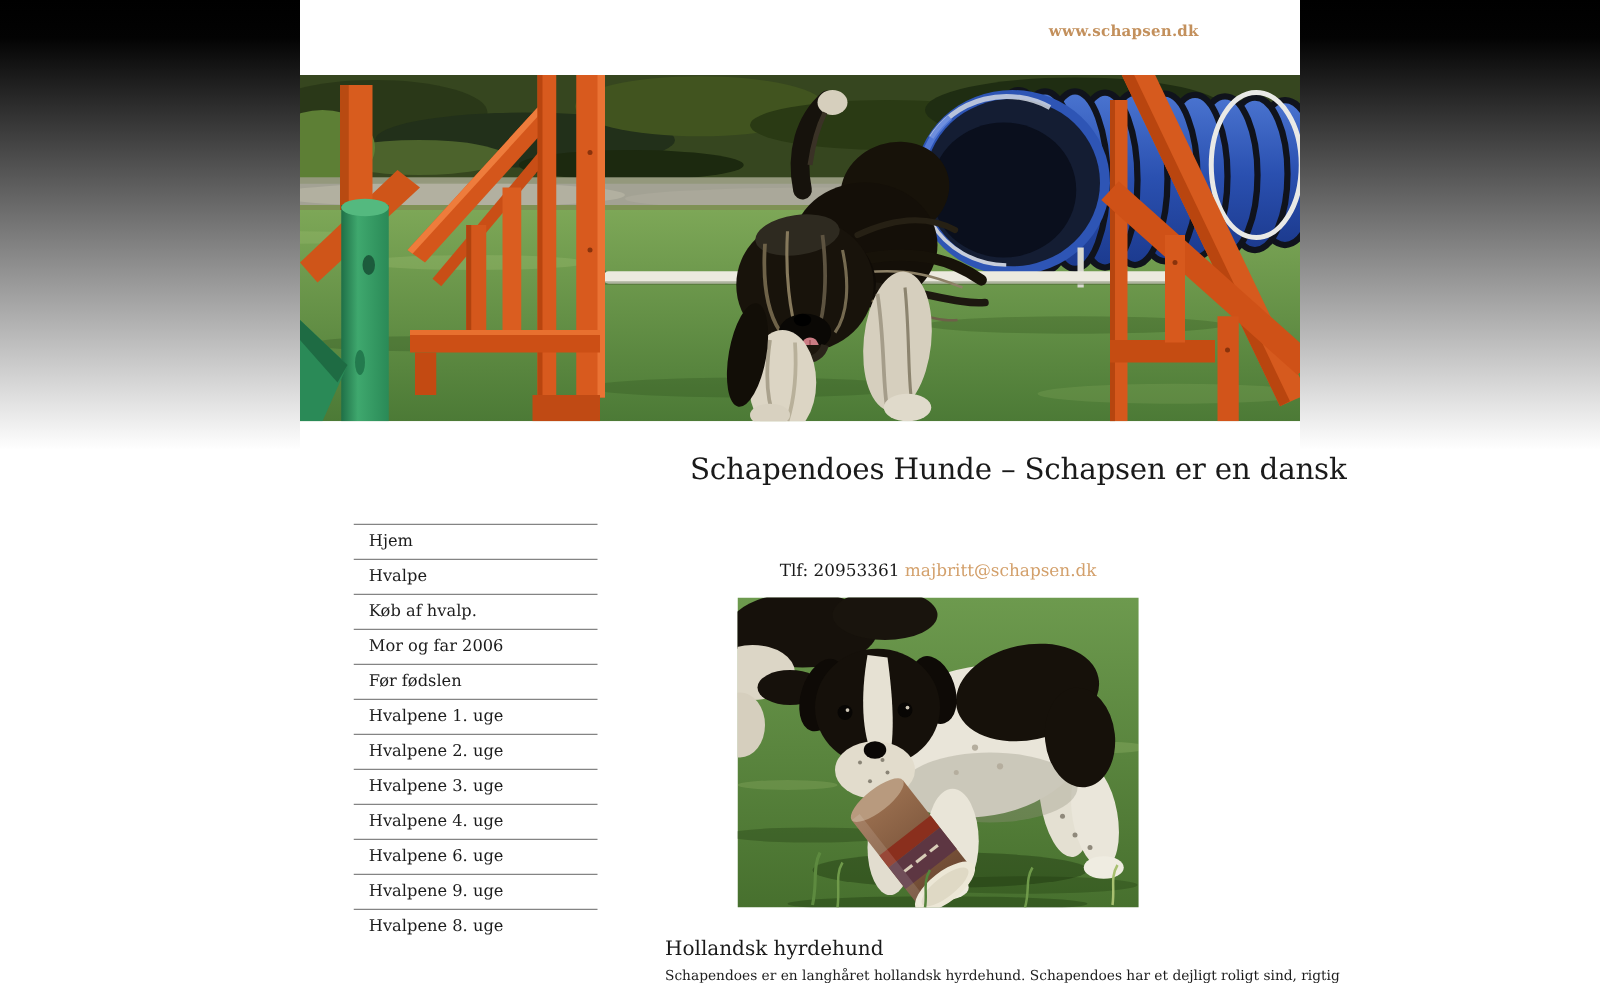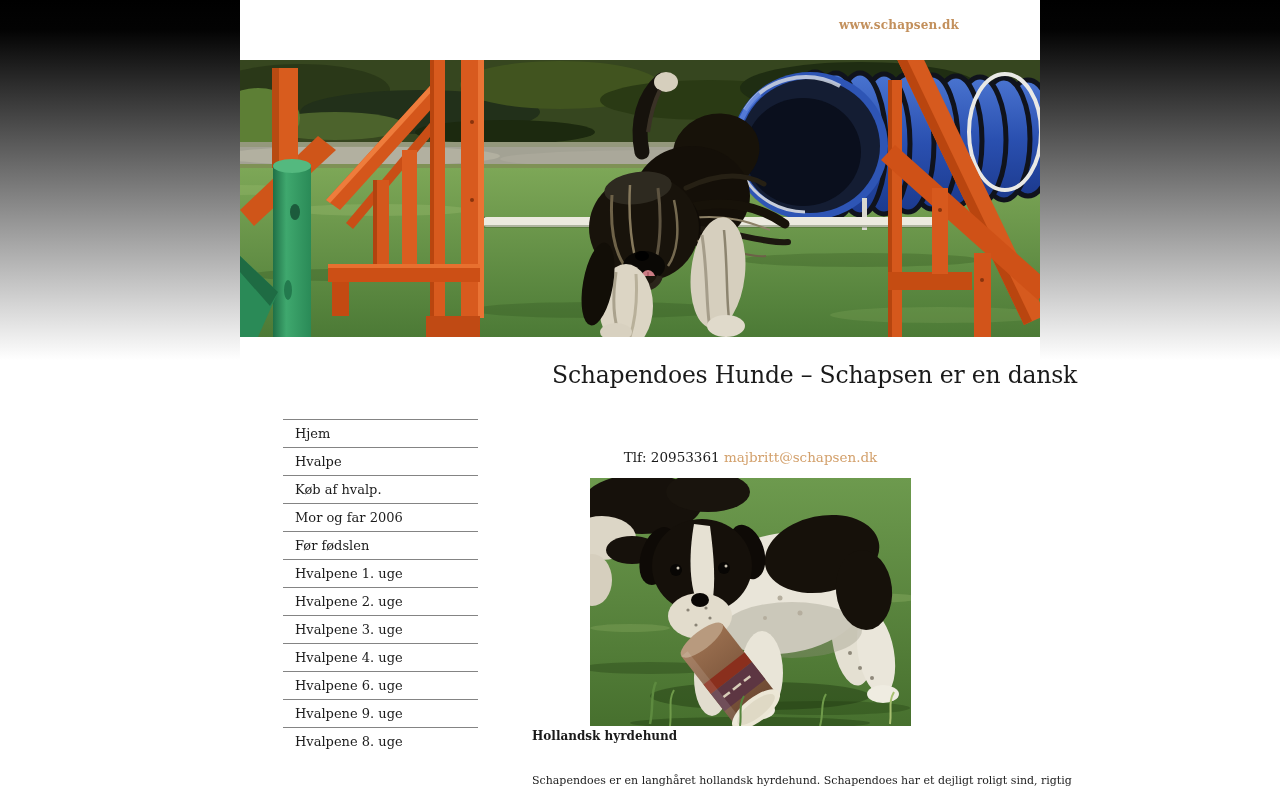--- a/index.html
+++ b/index.html
@@ -40,8 +40,8 @@
   .photo { position:absolute; top:116px; left:58px; width:321px; height:248px; }
   .photo svg { display:block; width:321px; height:248px; }
   .main h2 {
-    position:absolute; top:367px; left:0;
-    font-size:12px; font-weight:700; color:#1a1a1a; white-space:nowrap;
+    position:absolute; top:387px; left:0;
+    font-size:16px; font-weight:400; color:#1a1a1a; white-space:nowrap;
   }
   .para {
     position:absolute; top:413px; left:0; width:100%;

